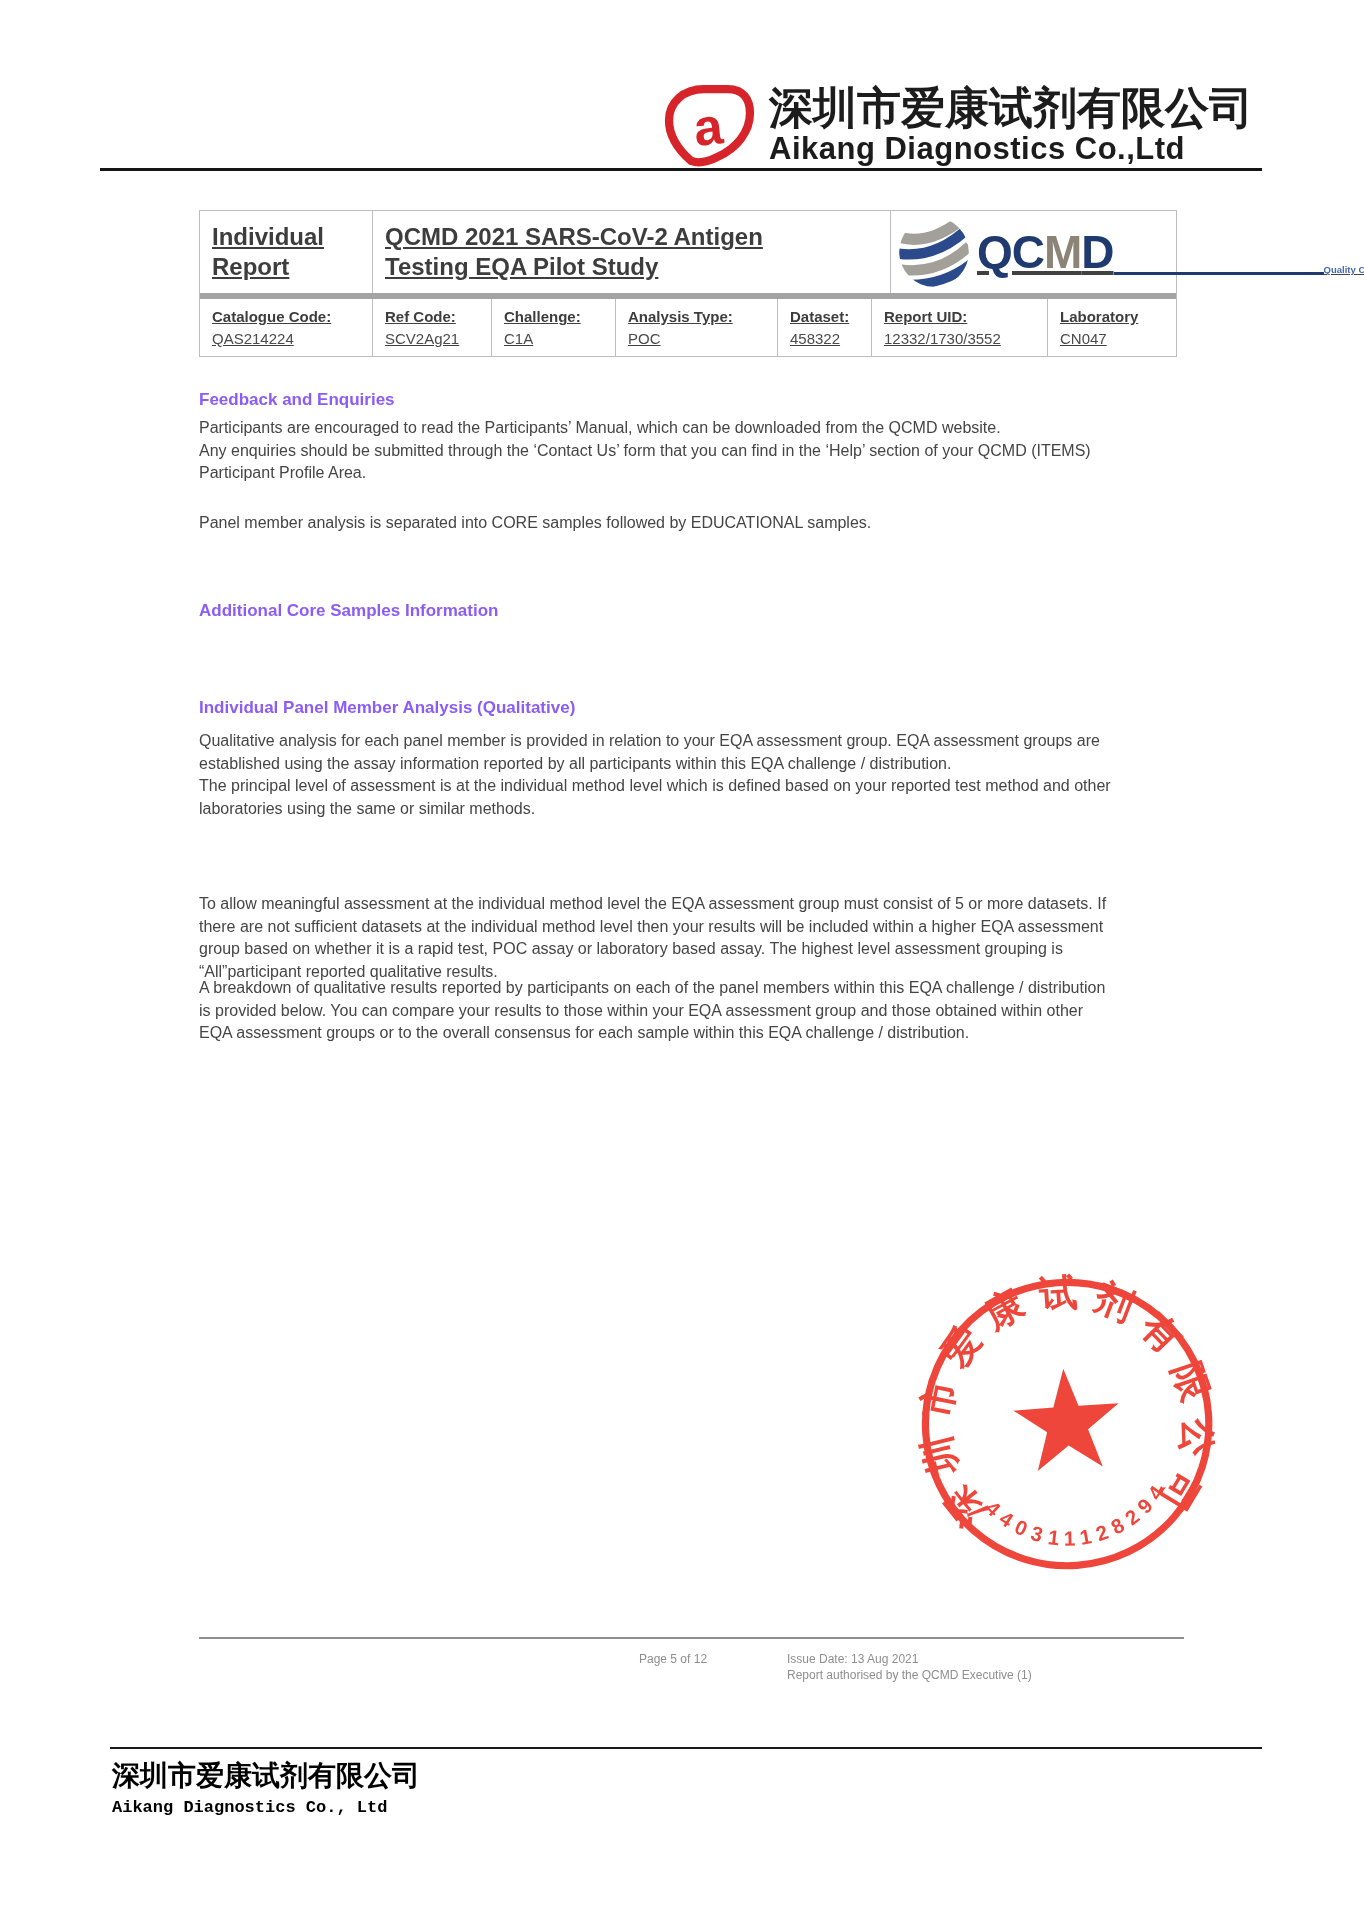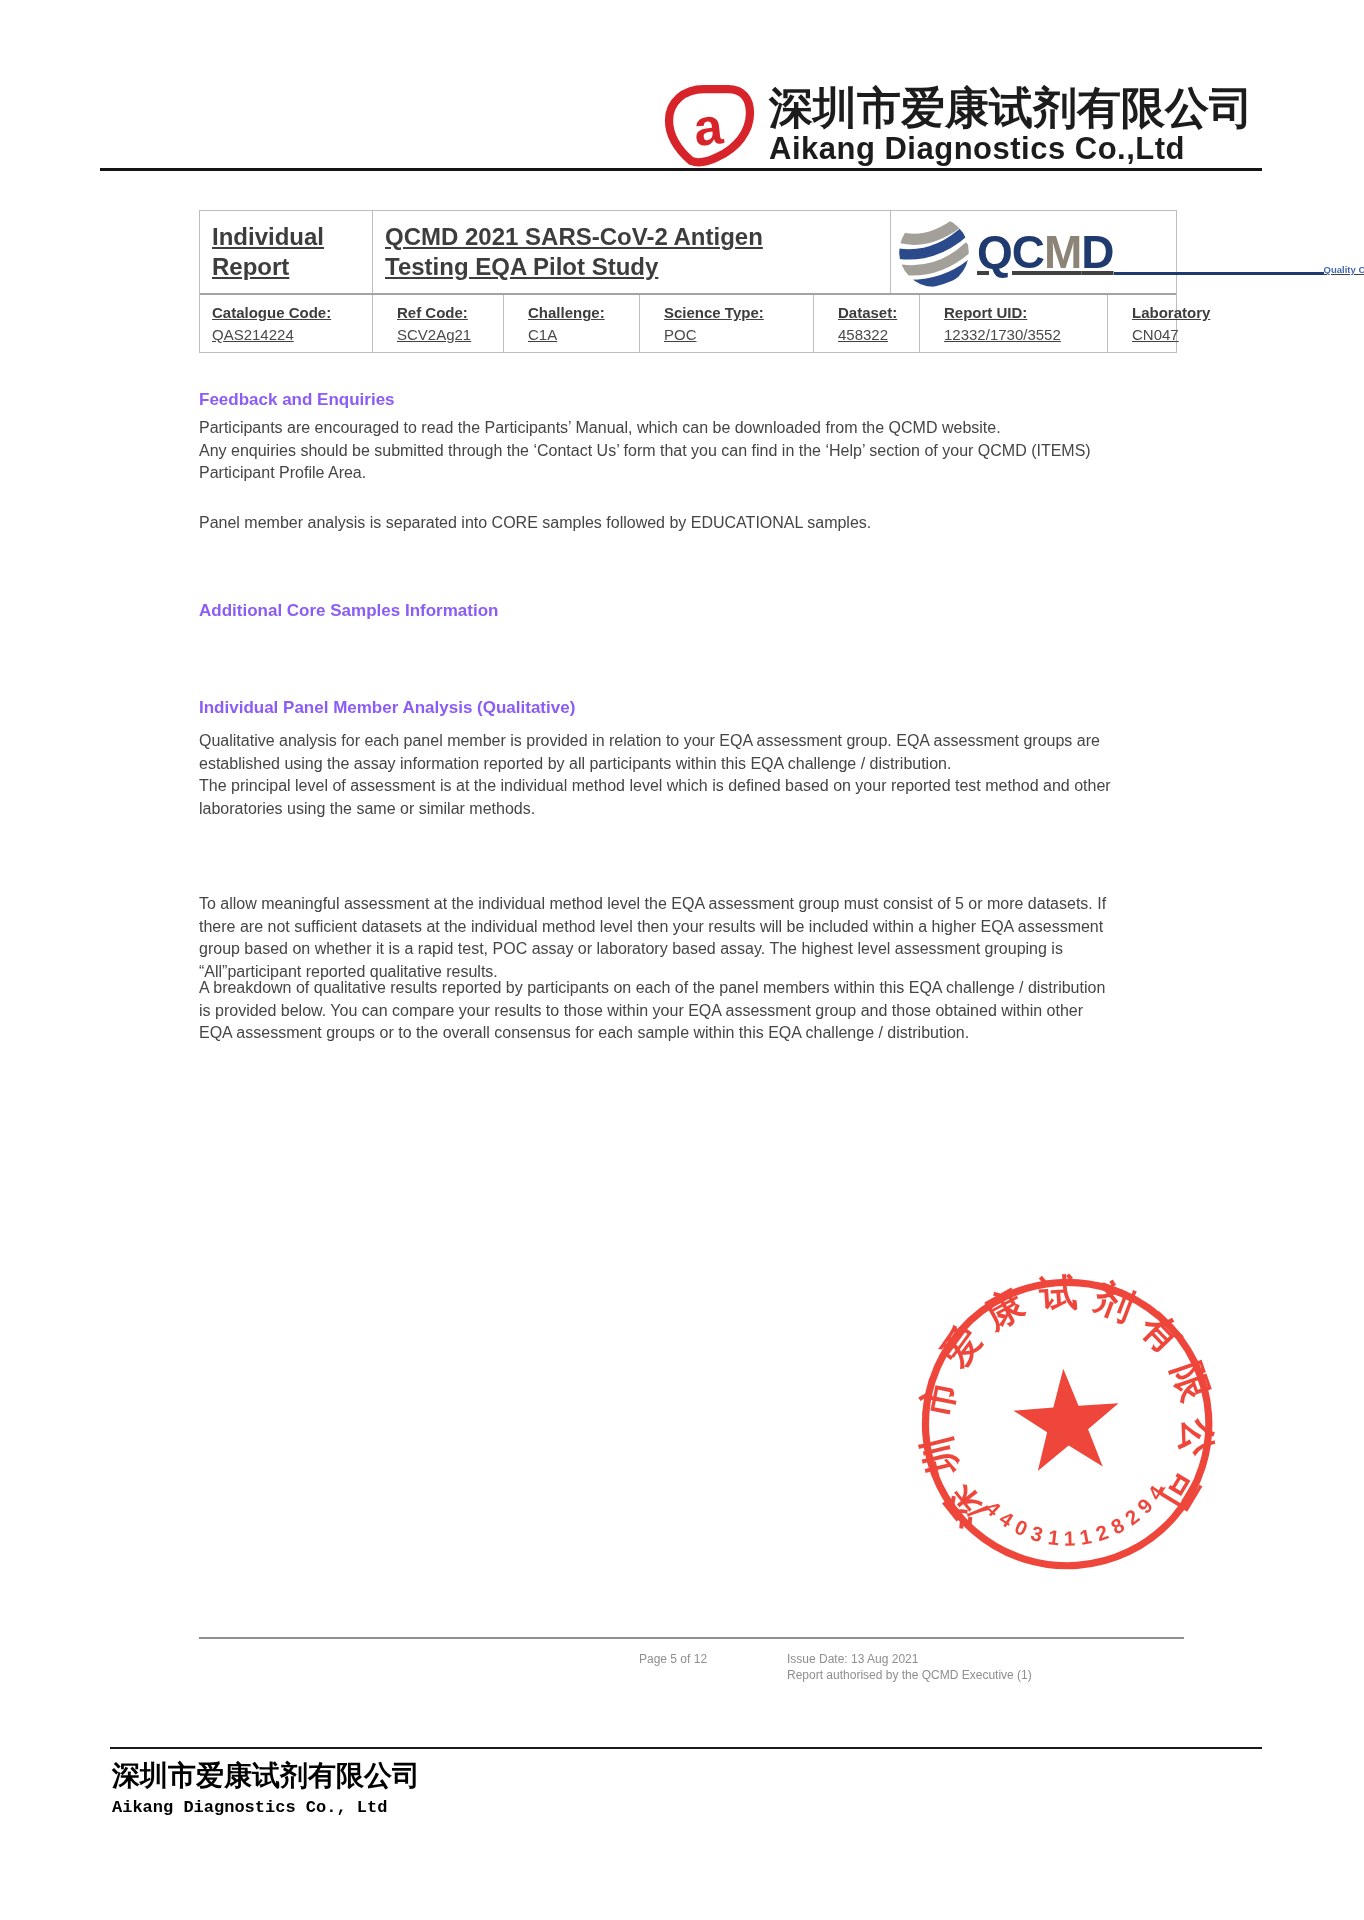--- a/index.html
+++ b/index.html
@@ -17,7 +17,7 @@
   
   .report-table{left:199px;top:210px;width:978px;border:1px solid #bdbdbd;background:#fff;box-sizing:border-box;}
   .rt-row1{display:grid;grid-template-columns:173px 518px 1fr;}
-  .rt-row2{display:grid;grid-template-columns:173px 119px 124px 162px 94px 176px 1fr;border-top:2px solid #a3a3a3;gap:12px;}
+  .rt-row2{display:grid;grid-template-columns:173px 119px 124px 162px 94px 176px 1fr;border-top:6px solid #a3a3a3;}
   .rt-cell{border-right:1px solid #bdbdbd;padding:9px 12px;box-sizing:border-box;text-decoration:underline;}
   .rt-cell.last{border-right:none;}
   .rt-title{font-size:24px;font-weight:bold;color:#3d3d3d;line-height:30px;white-space:pre-line;

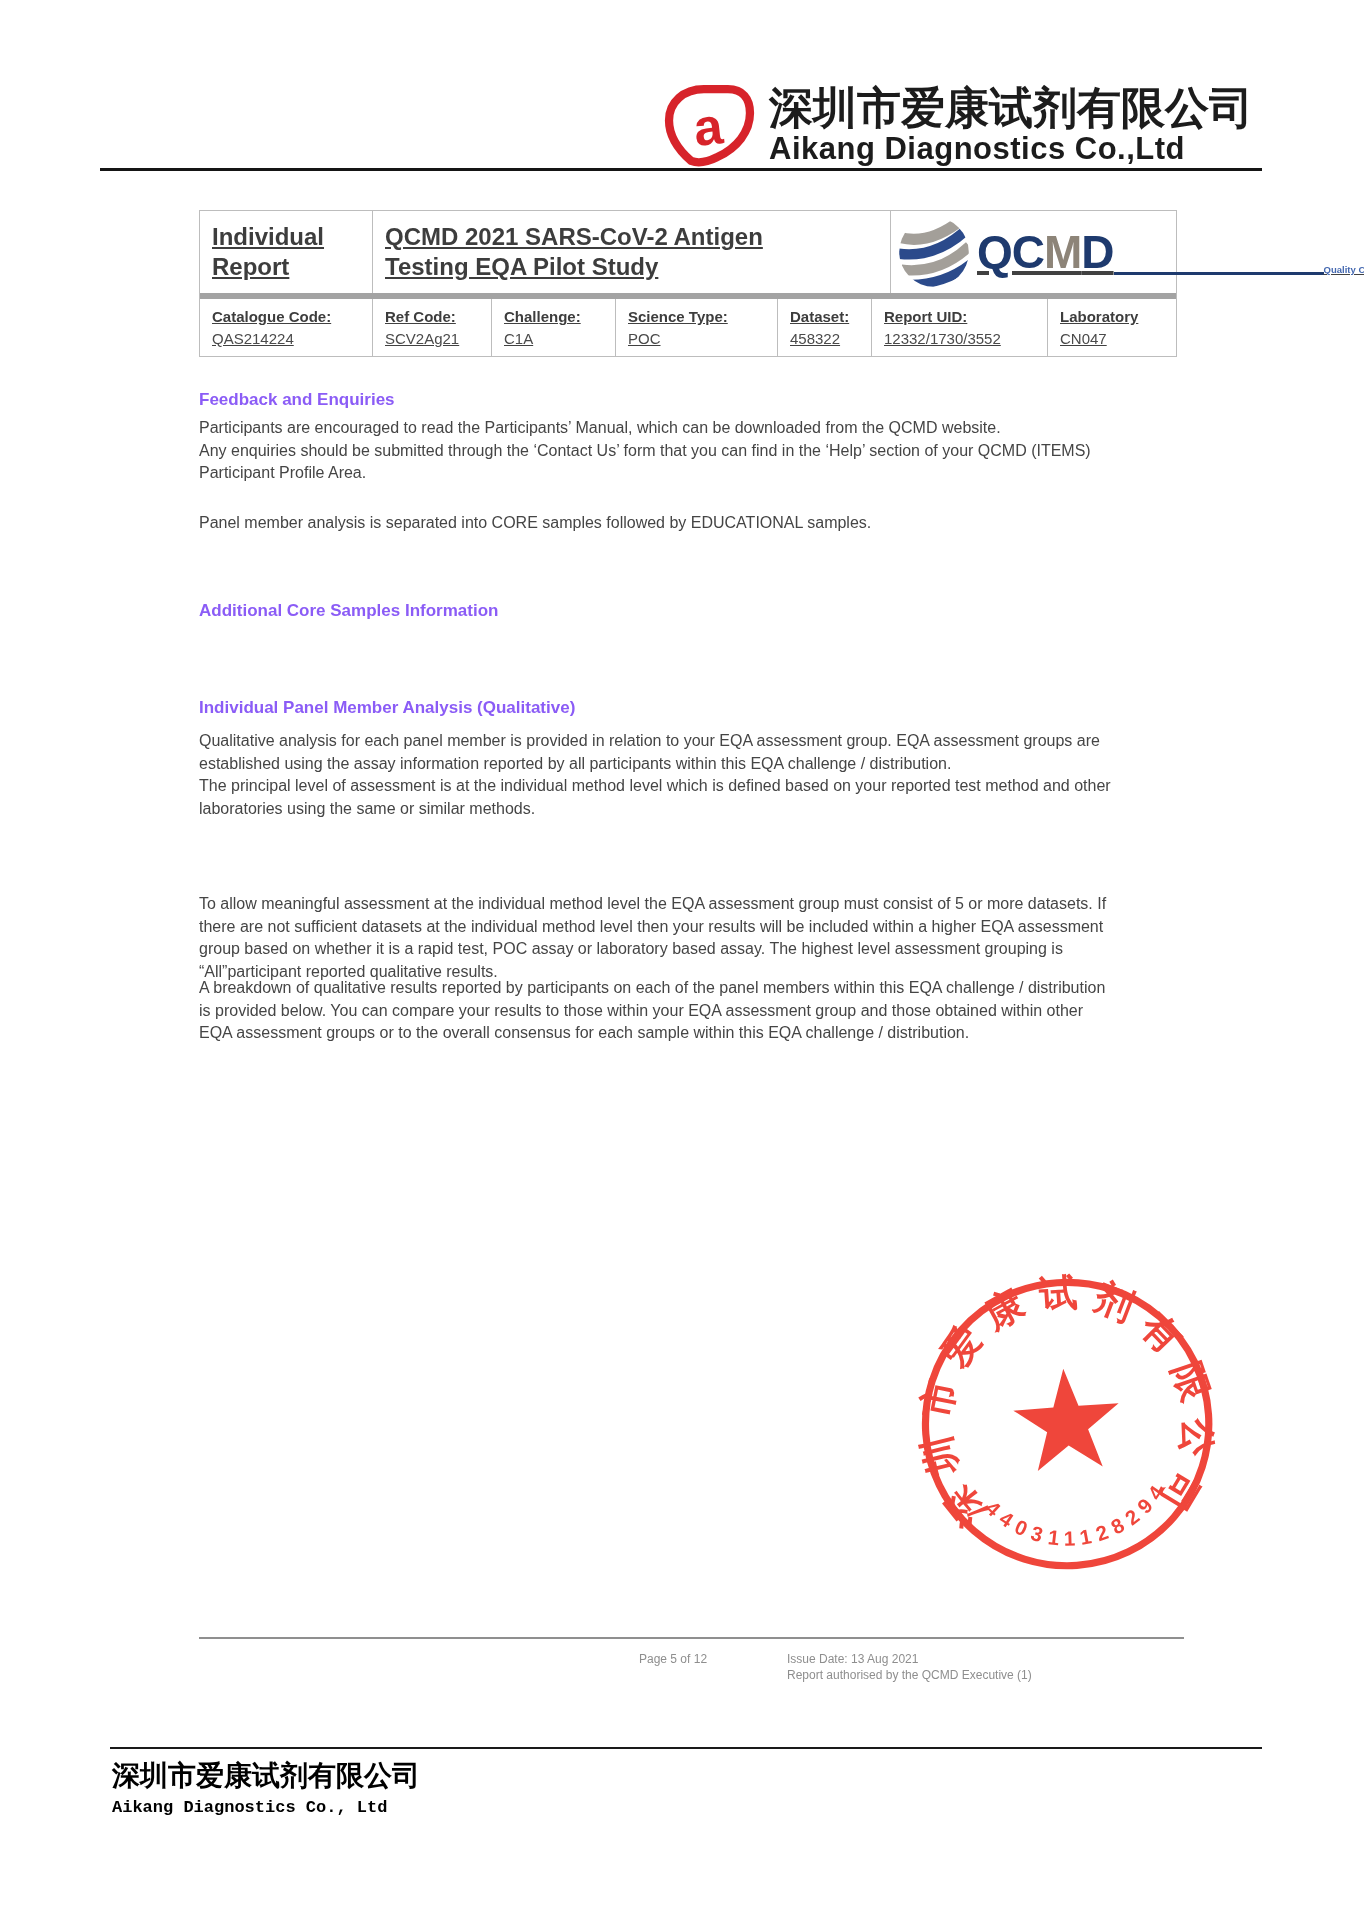--- a/index.html
+++ b/index.html
@@ -107,7 +107,7 @@
         <div class="rt-value">C1A</div>
       </div>
       <div class="rt-cell">
-        <div class="rt-label">Science Type:</div>
+        <div class="rt-label">Analysis Type:</div>
         <div class="rt-value">POC</div>
       </div>
       <div class="rt-cell">

